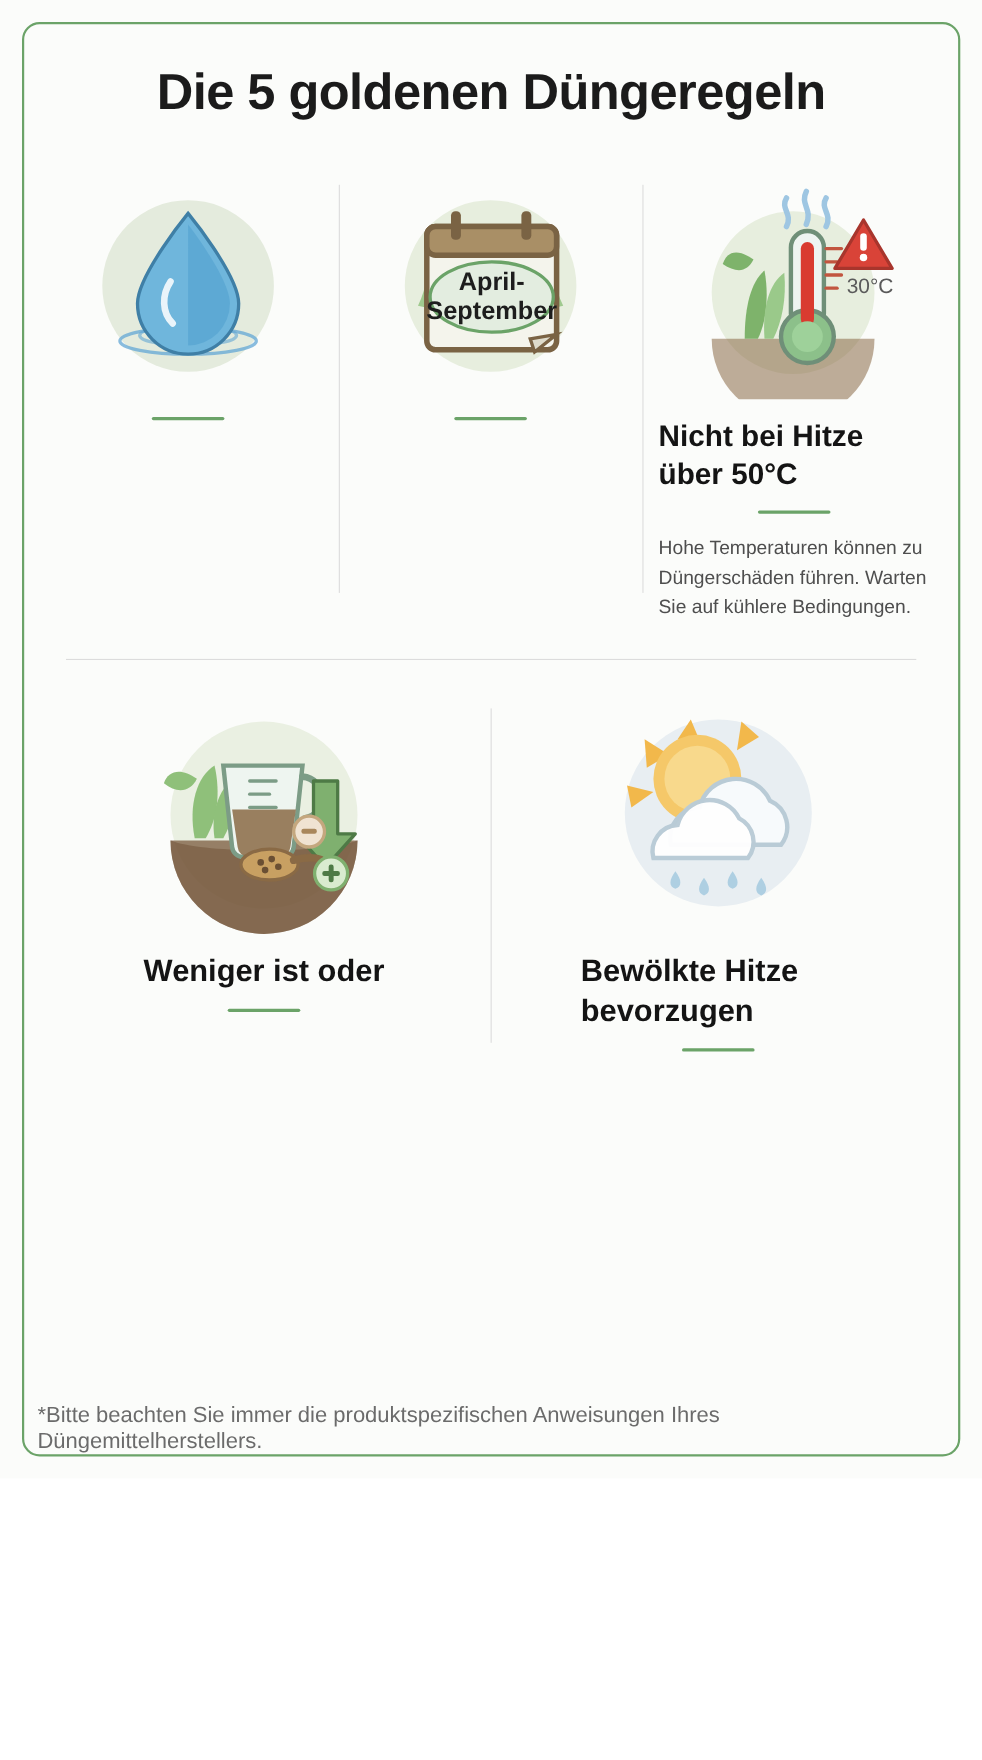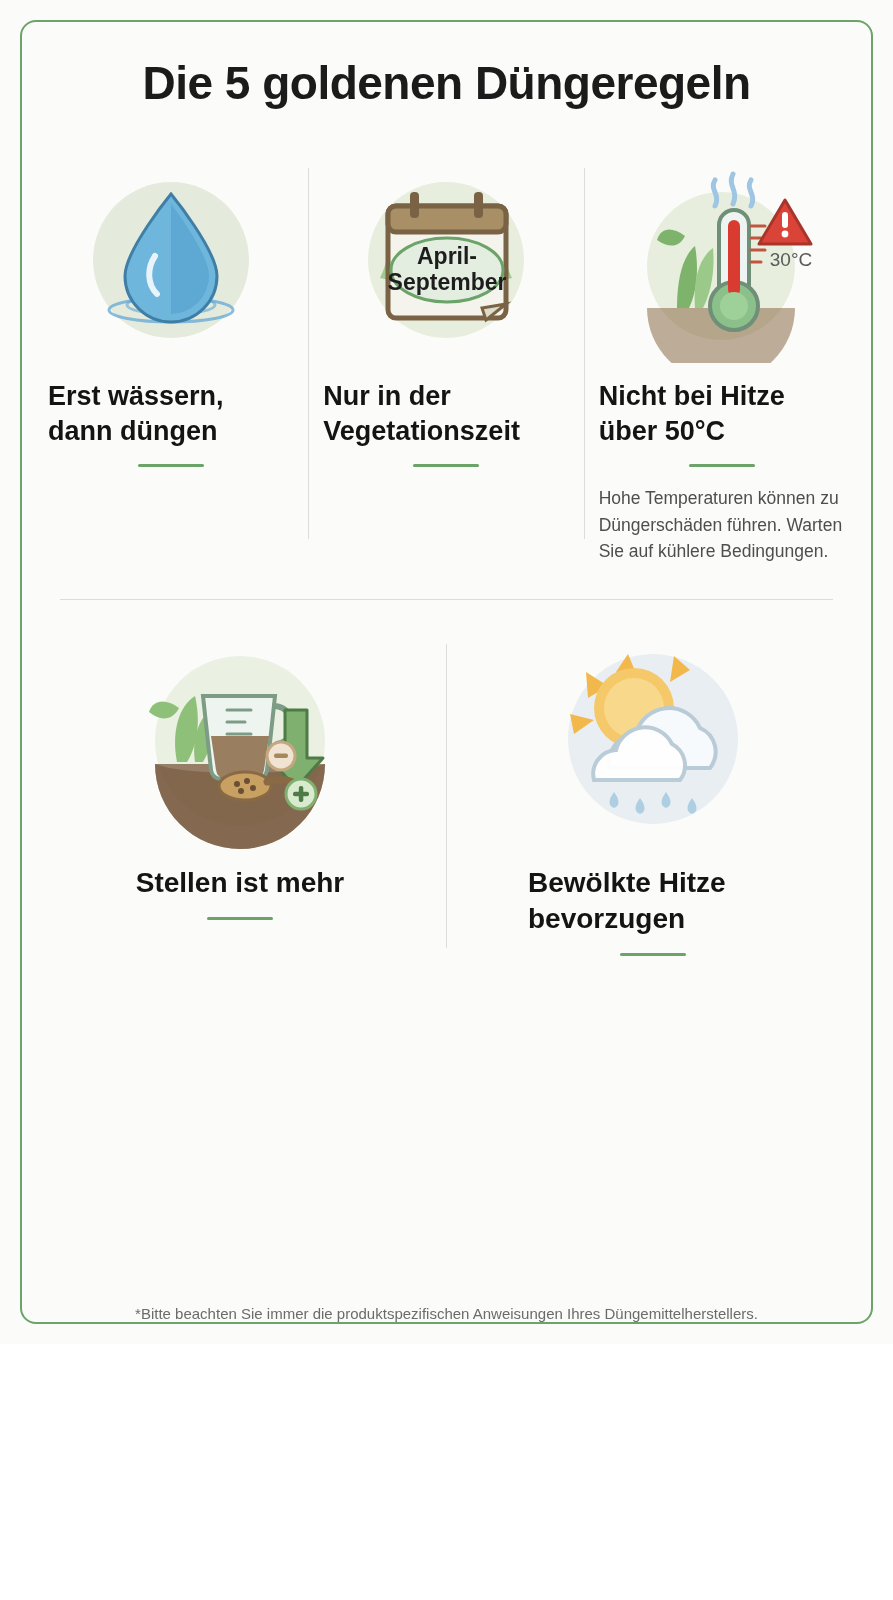--- a/index.html
+++ b/index.html
@@ -140,7 +140,6 @@
             <path d="M86 98 C78 110, 78 126, 88 136" stroke="#ffffff" stroke-width="6" fill="none" stroke-linecap="round" opacity="0.85"></path>
           </svg>
         </div>
-        <h2>Erst wässern, dann düngen</h2>
         <div class="rule"></div>
       </div>
 

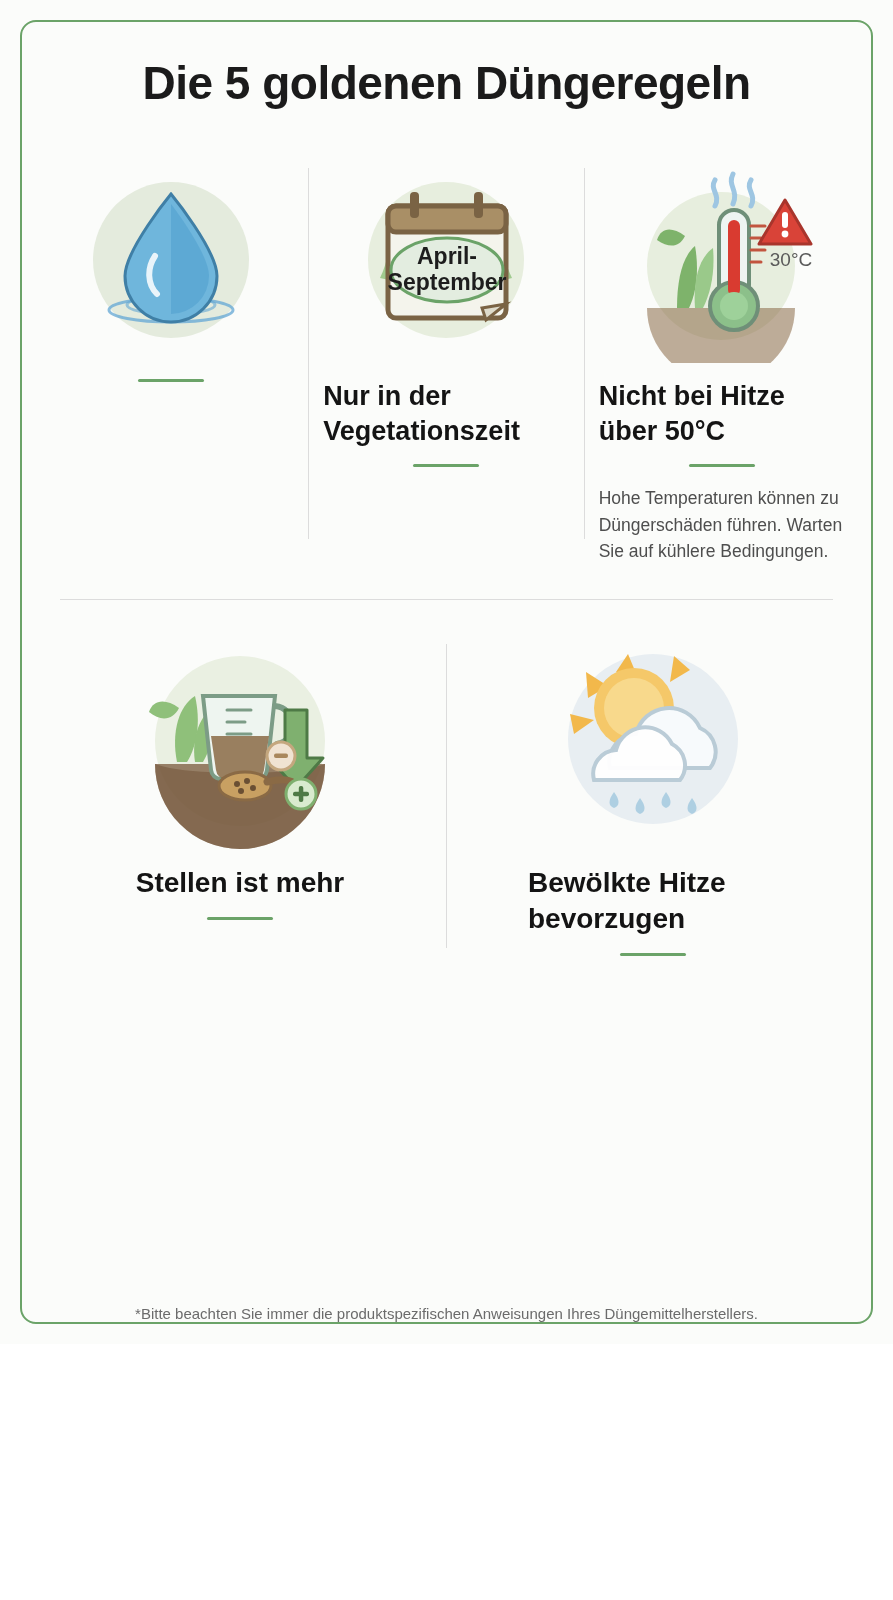--- a/index.html
+++ b/index.html
@@ -161,7 +161,6 @@
             <text x="103" y="132" font-family="Liberation Sans, sans-serif" font-size="23" font-weight="bold" fill="#1d1d1d" text-anchor="middle">September</text>
           </svg>
         </div>
-        <h2>Nur in der Vegetationszeit</h2>
         <div class="rule"></div>
       </div>
 

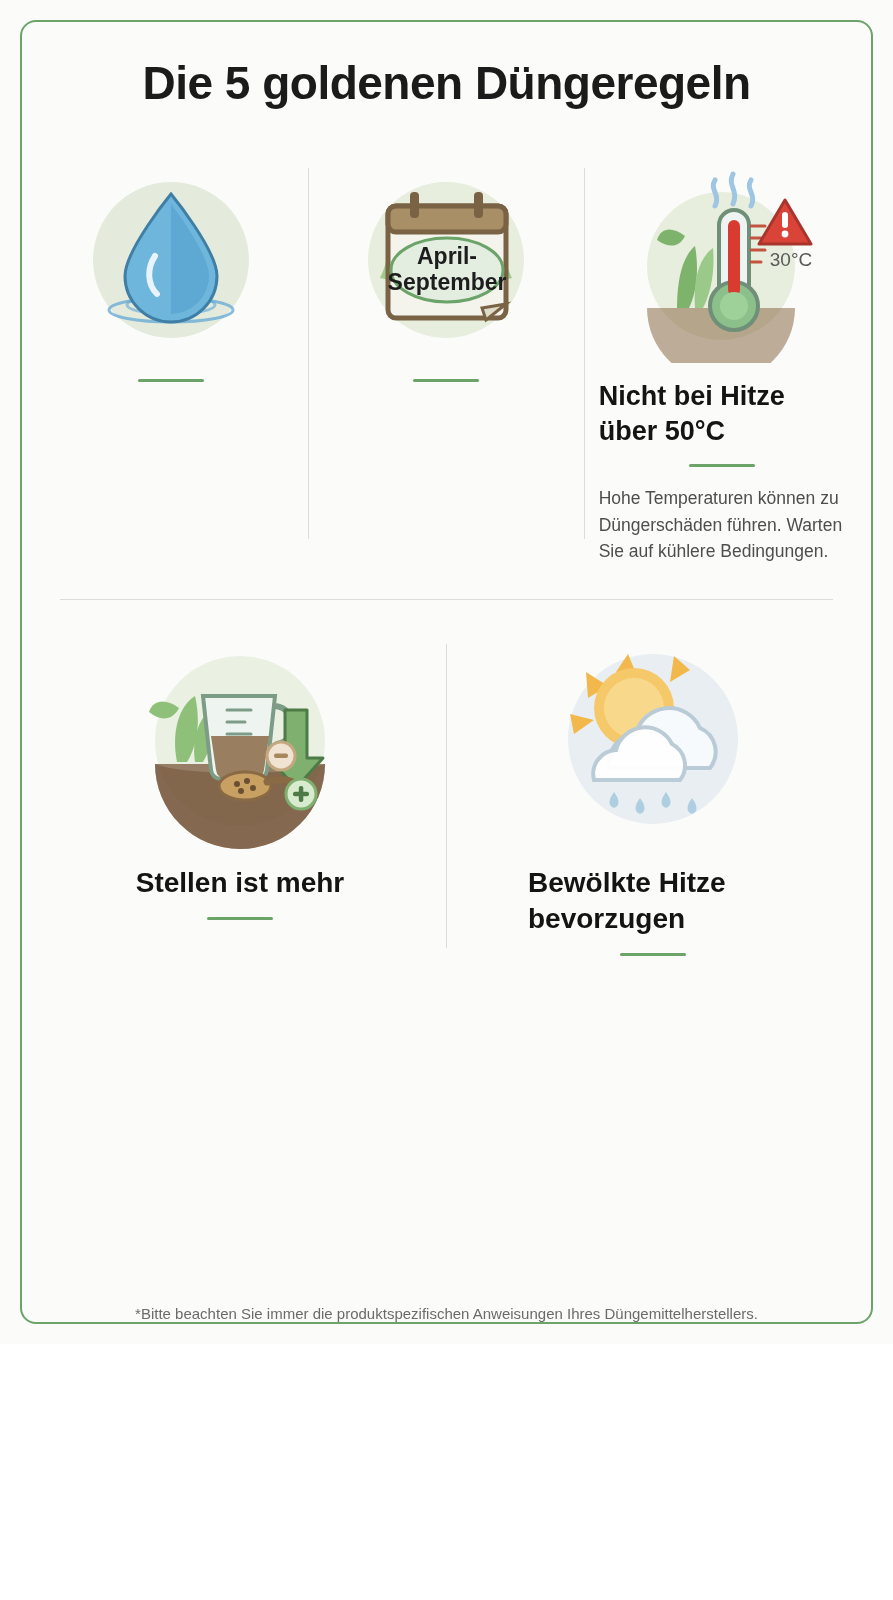--- a/index.html
+++ b/index.html
@@ -244,7 +244,7 @@
             <rect x="165.8" y="152" width="4.5" height="16" rx="2" fill="#4e7a46"></rect>
           </svg>
         </div>
-        <h2>Stellen ist mehr</h2>
+        <h2>Weniger ist oder</h2>
         <div class="rule"></div>
       </div>
 

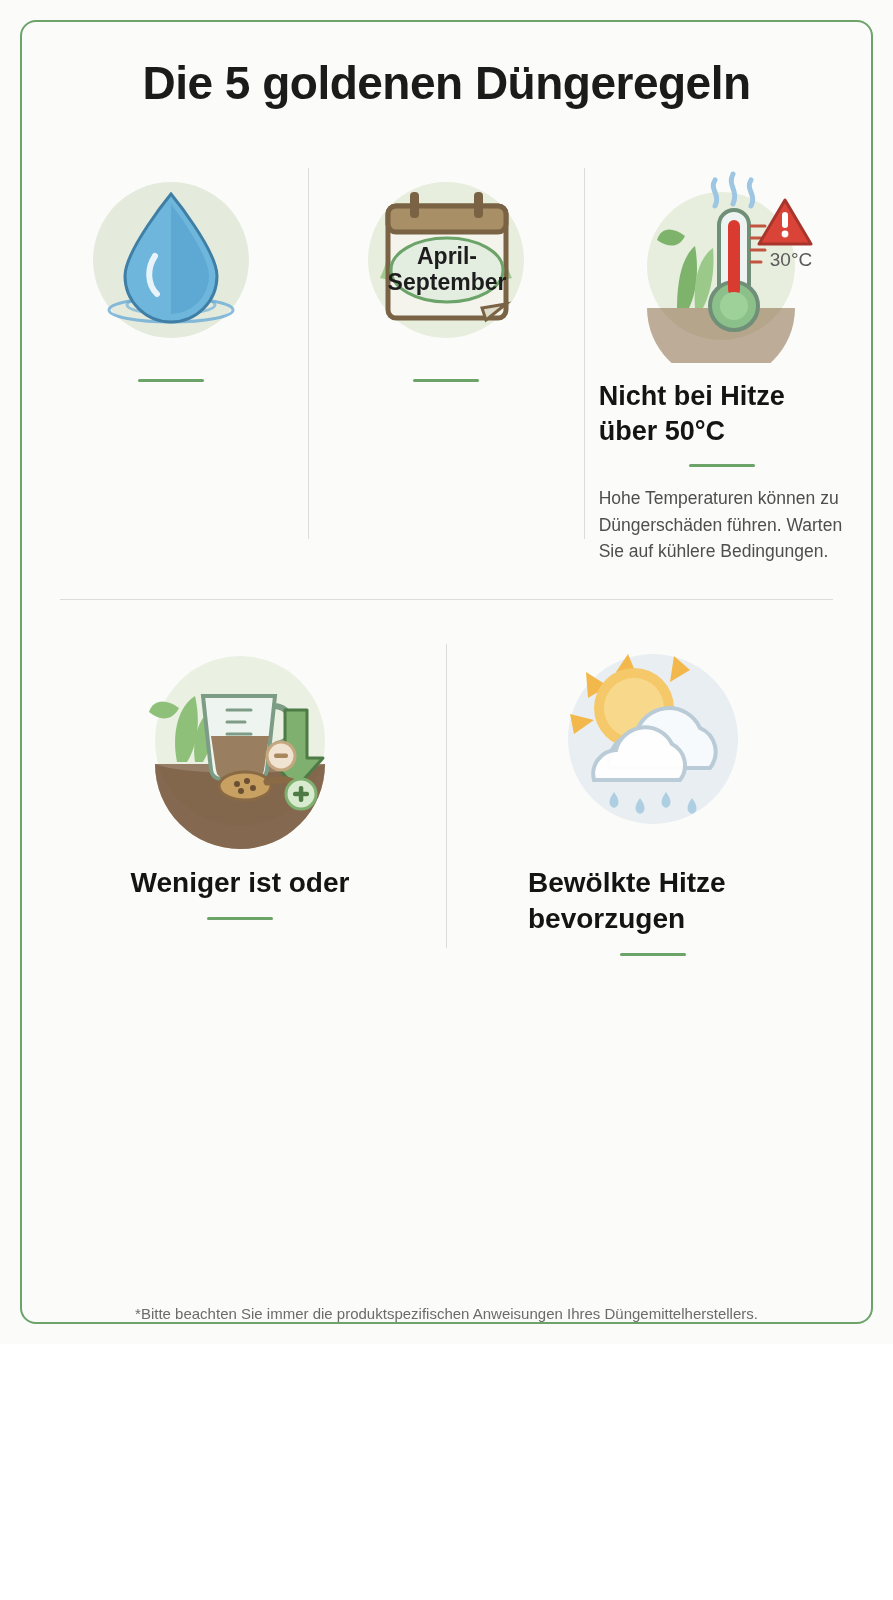--- a/index.html
+++ b/index.html
@@ -113,8 +113,8 @@
   .footnote {
     margin-top: auto;
     padding-top: 30px;
-    text-align: center;
-    font-size: 15px;
+    text-align: left;
+    font-size: 20px;
     color: #6b6b6b;
   }
 </style>

